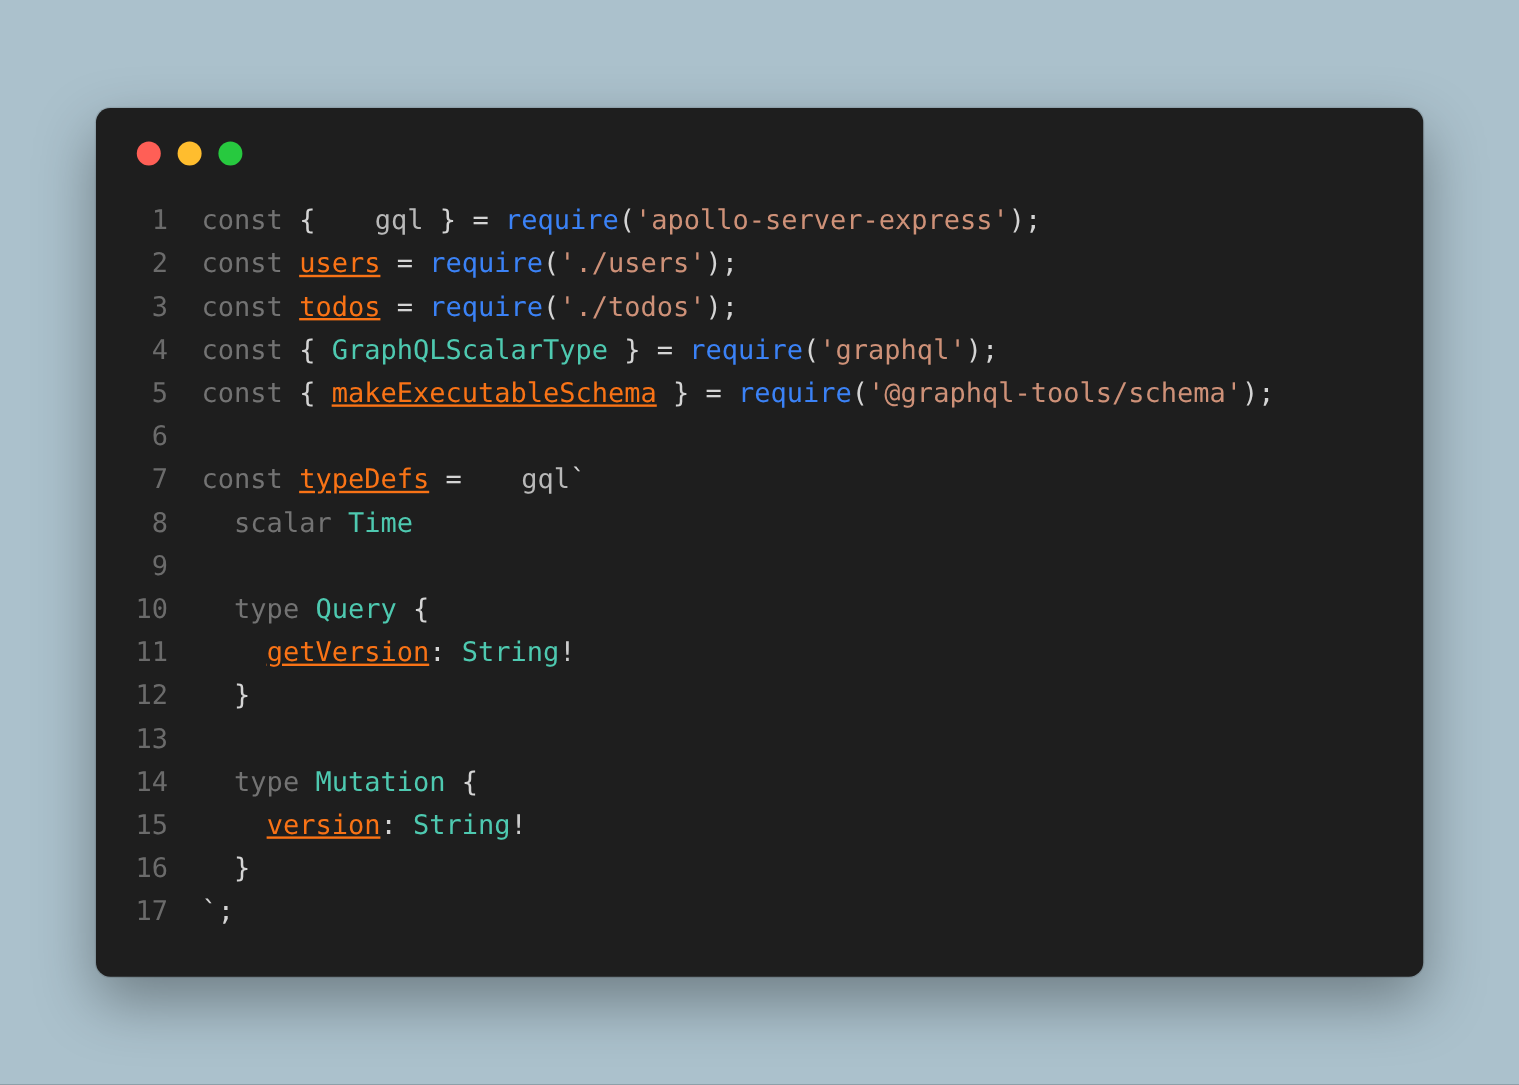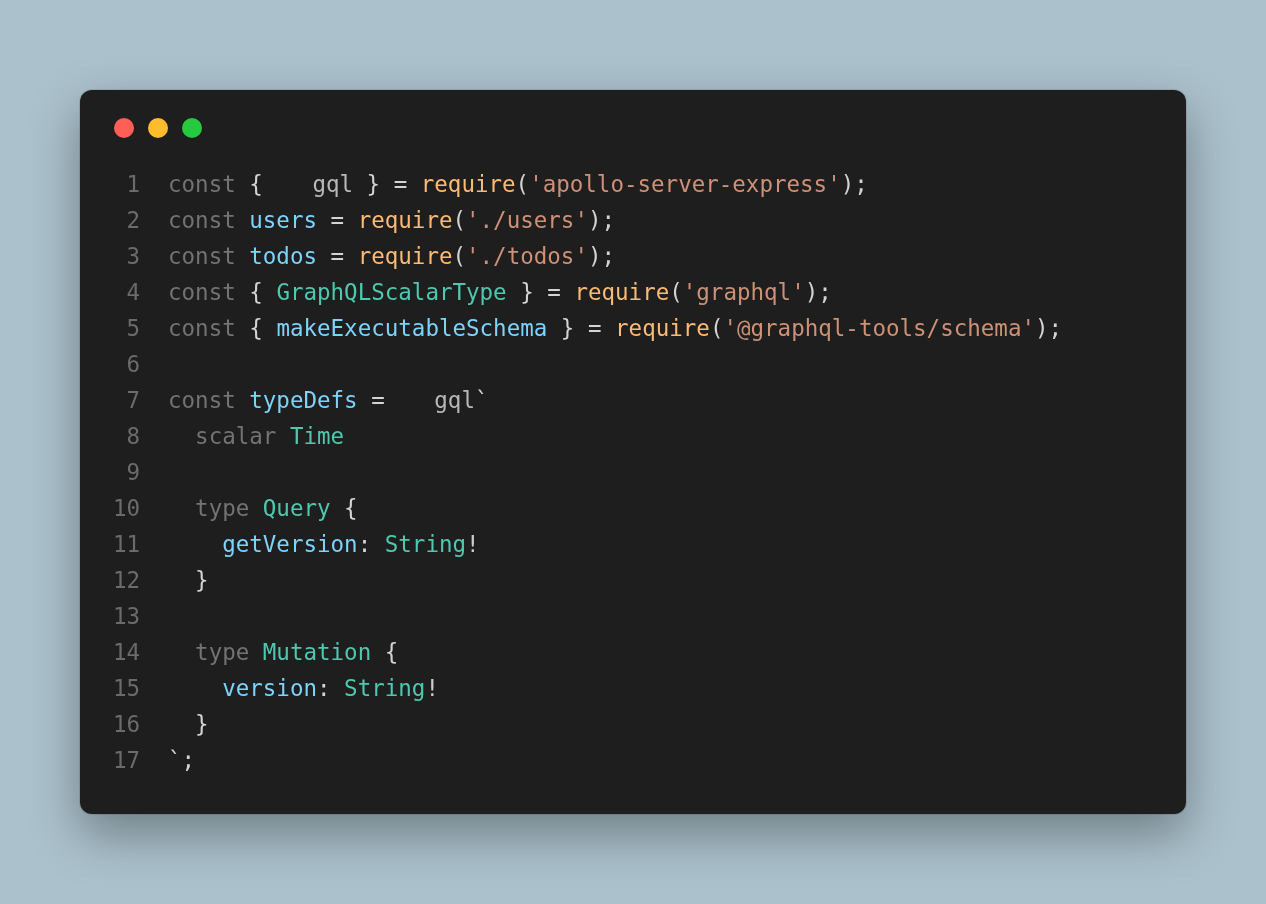--- a/index.html
+++ b/index.html
@@ -51,7 +51,7 @@
     .tok-kw { color: #737373; }       
     .tok-ident { color: #b8b8b8; margin-left: 36px; }    
     .tok-type { color: #4ec9b0; }     
-    .tok-fn { color: #fdba74; }       
+    .tok-fn { color: #3b82f6; }       
     .tok-str { color: #ce9178; }      
     .tok-punc { color: #d4d4d4; }     
     .tok-ex { color: #cccccc; }

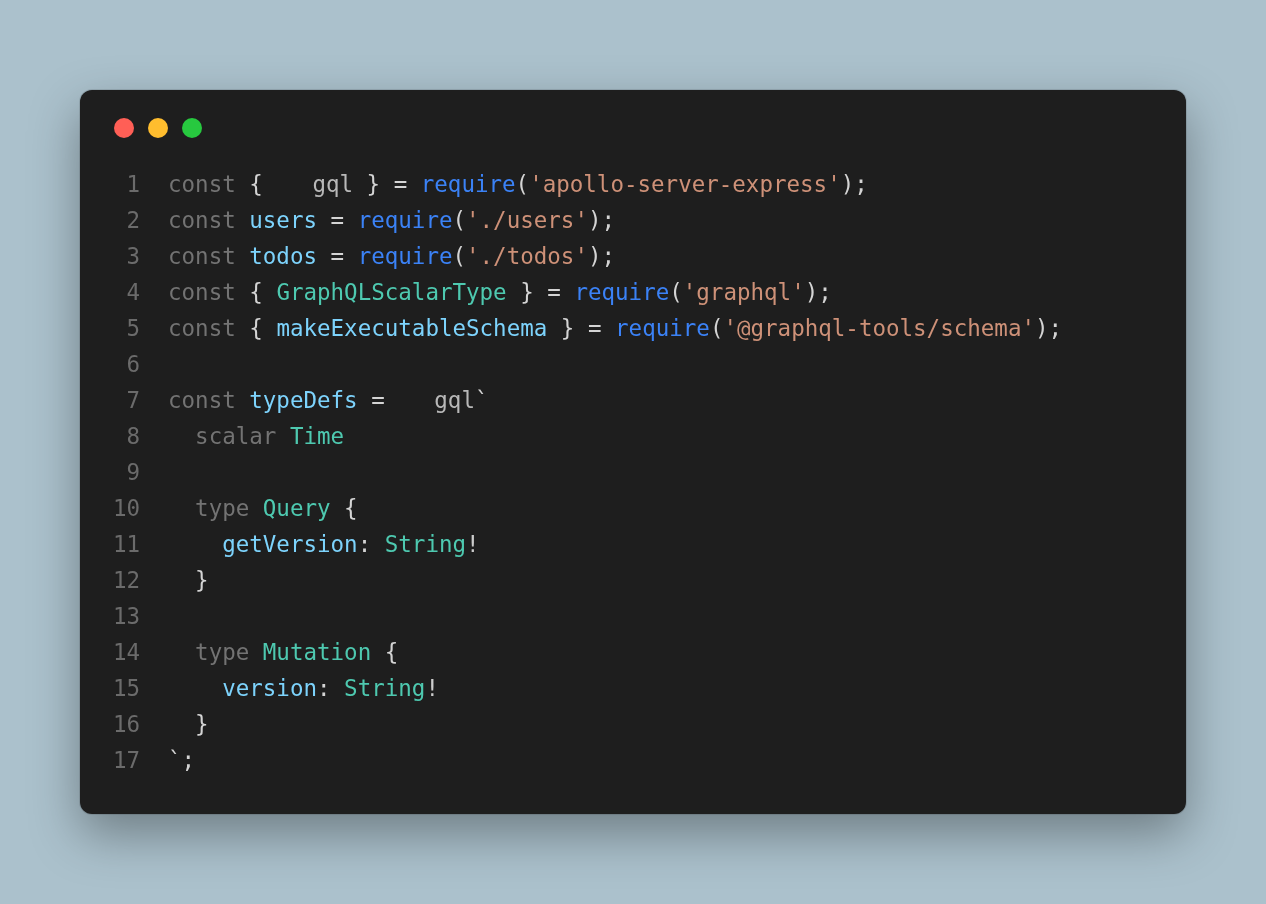--- a/index.html
+++ b/index.html
@@ -55,7 +55,7 @@
     .tok-str { color: #ce9178; }      
     .tok-punc { color: #d4d4d4; }     
     .tok-ex { color: #cccccc; }
-    .tok-var { color: #7dd3fc; }      
+    .tok-var { color: #f97316; text-decoration: underline; }      
   </style>
 </head>
 <body>

